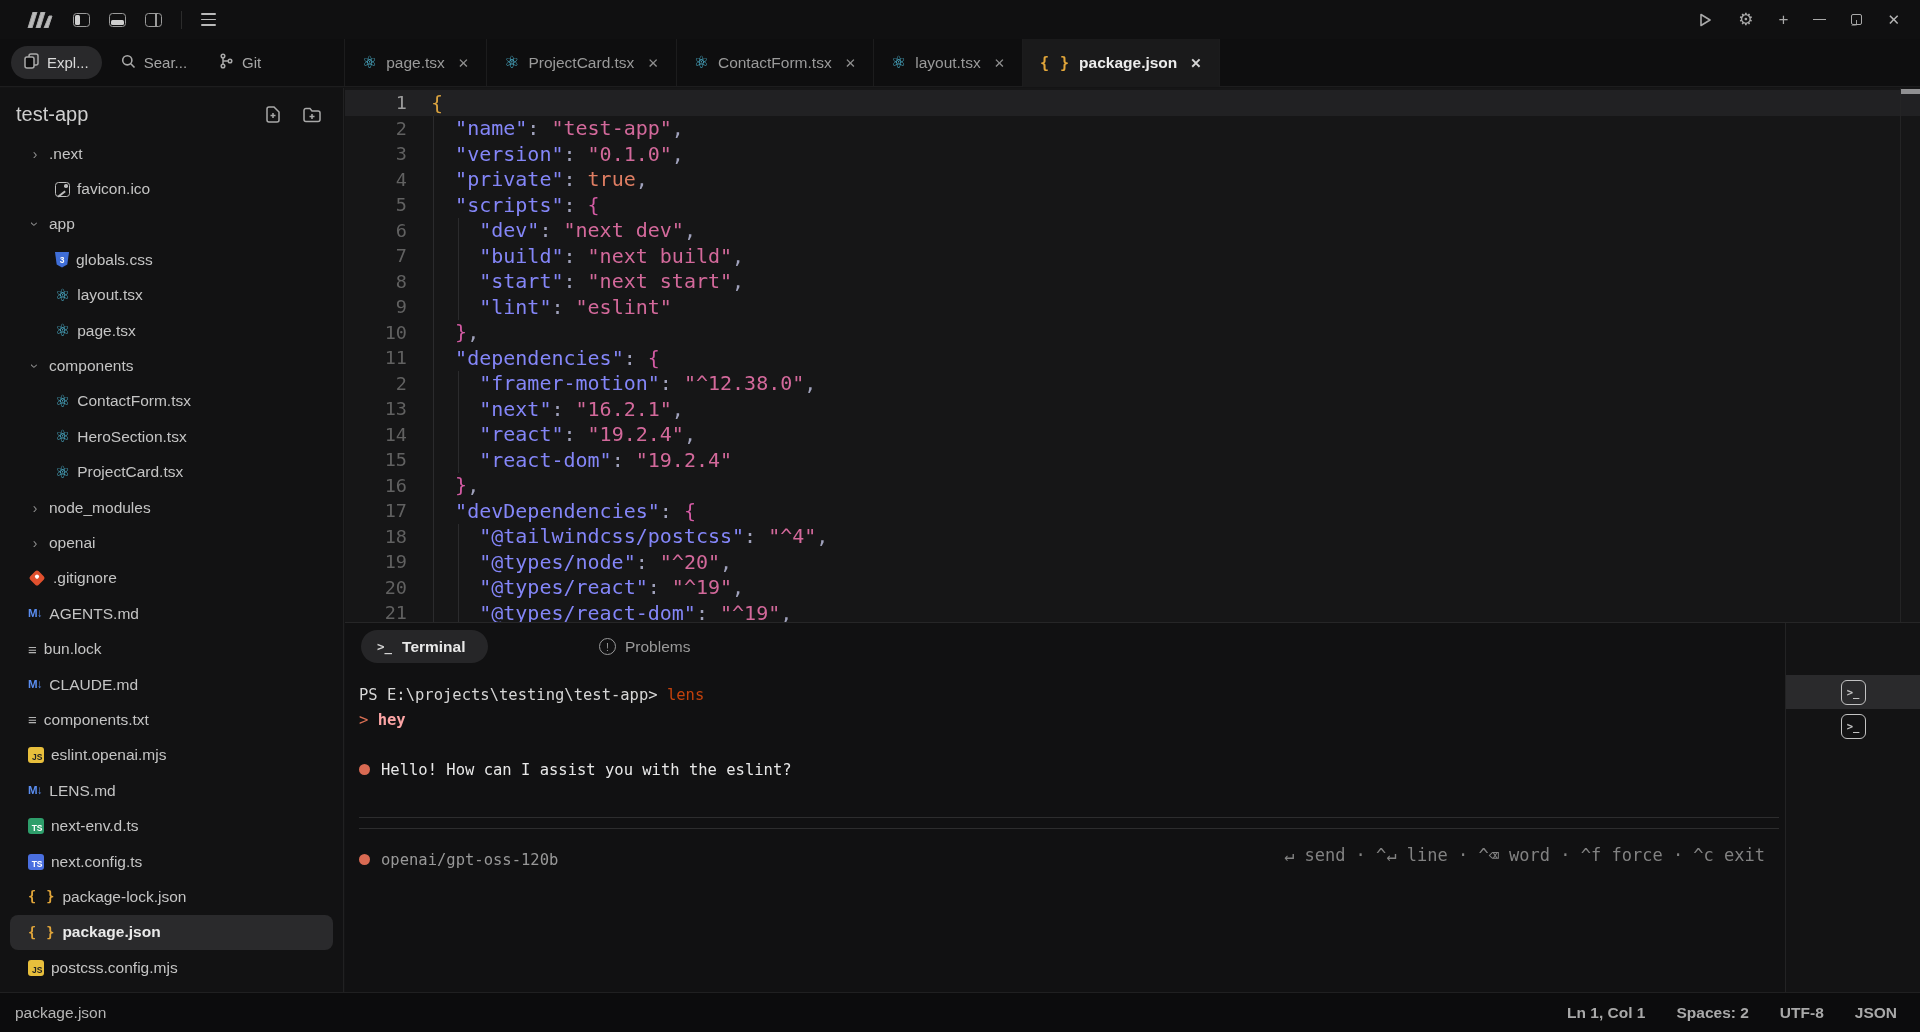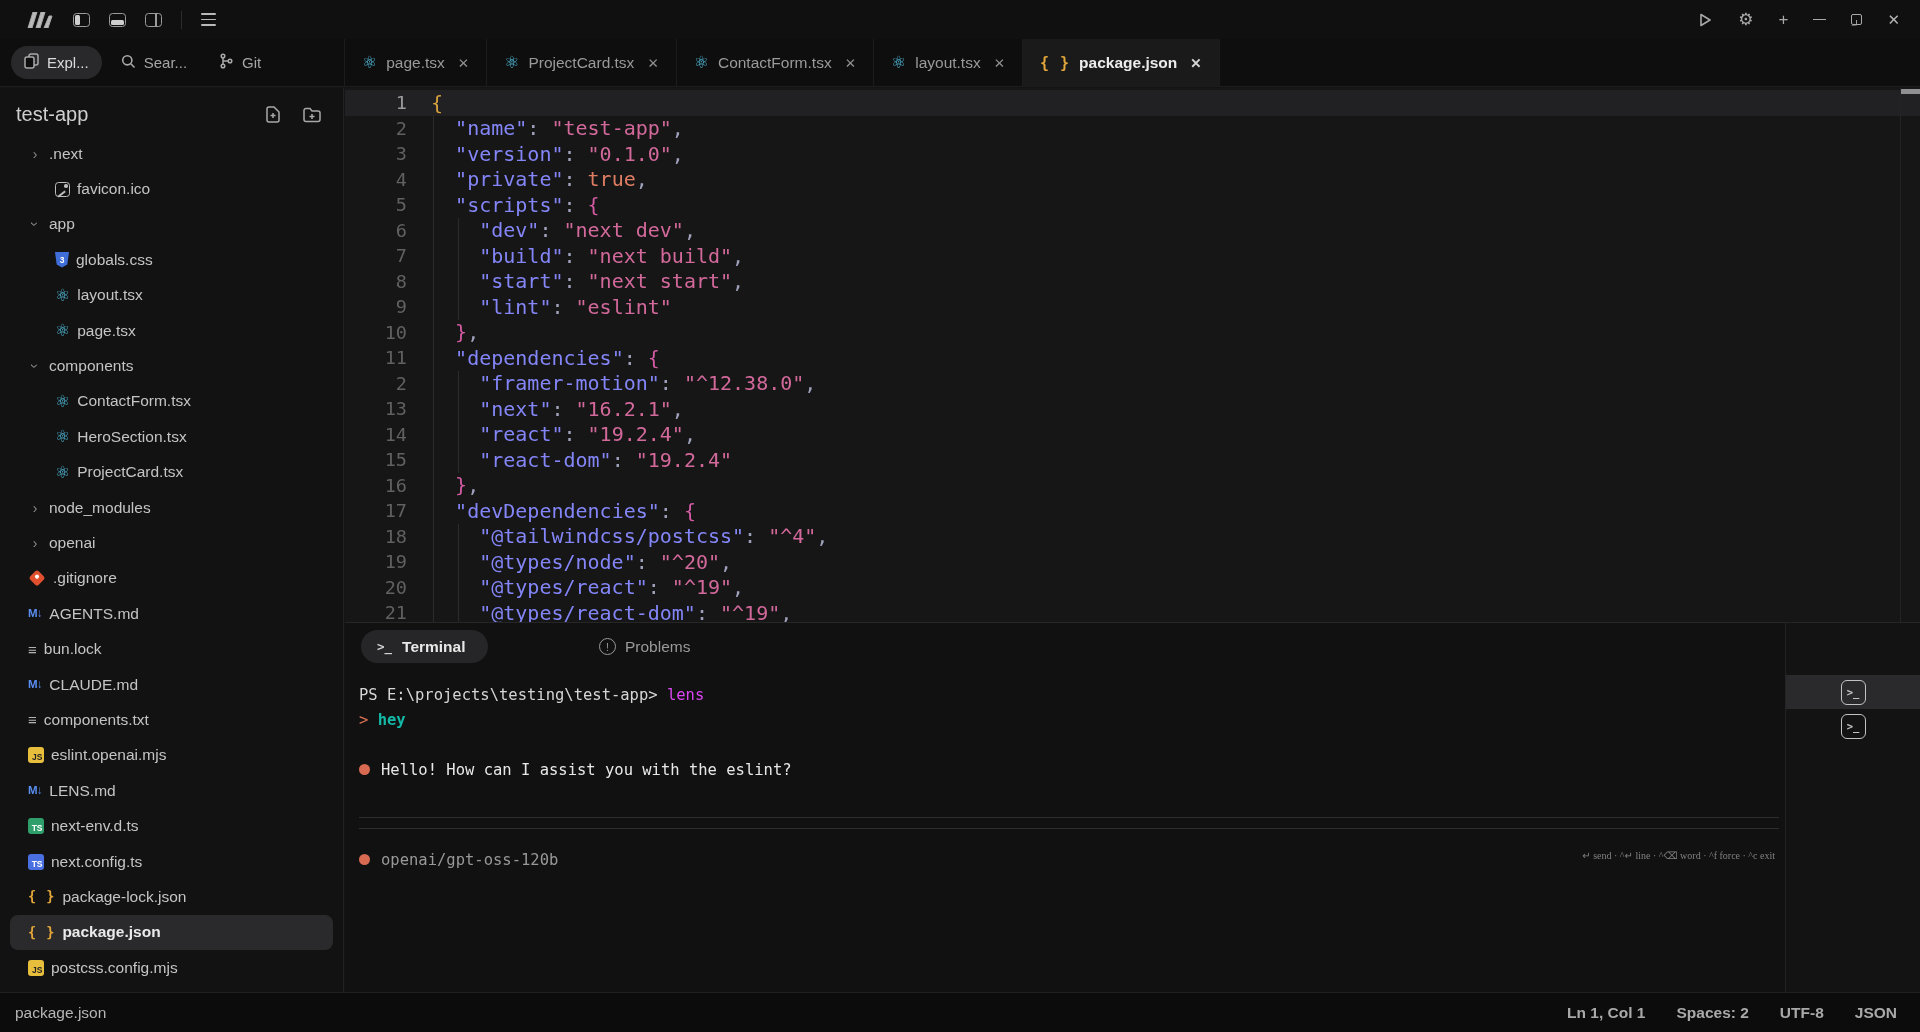--- a/index.html
+++ b/index.html
@@ -95,7 +95,7 @@
 
   .term-content { position:absolute; left:14px; top:50px; width:1420px; font-size:15.5px; color:#d6d6d6; }
   .t-line { height:25px; line-height:25px; white-space:pre; }
-  .t-ps { color:#d6d6d6; } .t-cmd { color:#d946ef; }
+  .t-ps { color:#d6d6d6; } .t-cmd { color:#c2410c; }
   .t-prompt { color:#dd7054; }
   .t-user { color:#14b8a6; font-weight:700; }
   .t-dot { display:inline-block; width:11px; height:11px; border-radius:50%; background:#d96a52; margin-right:11px; }

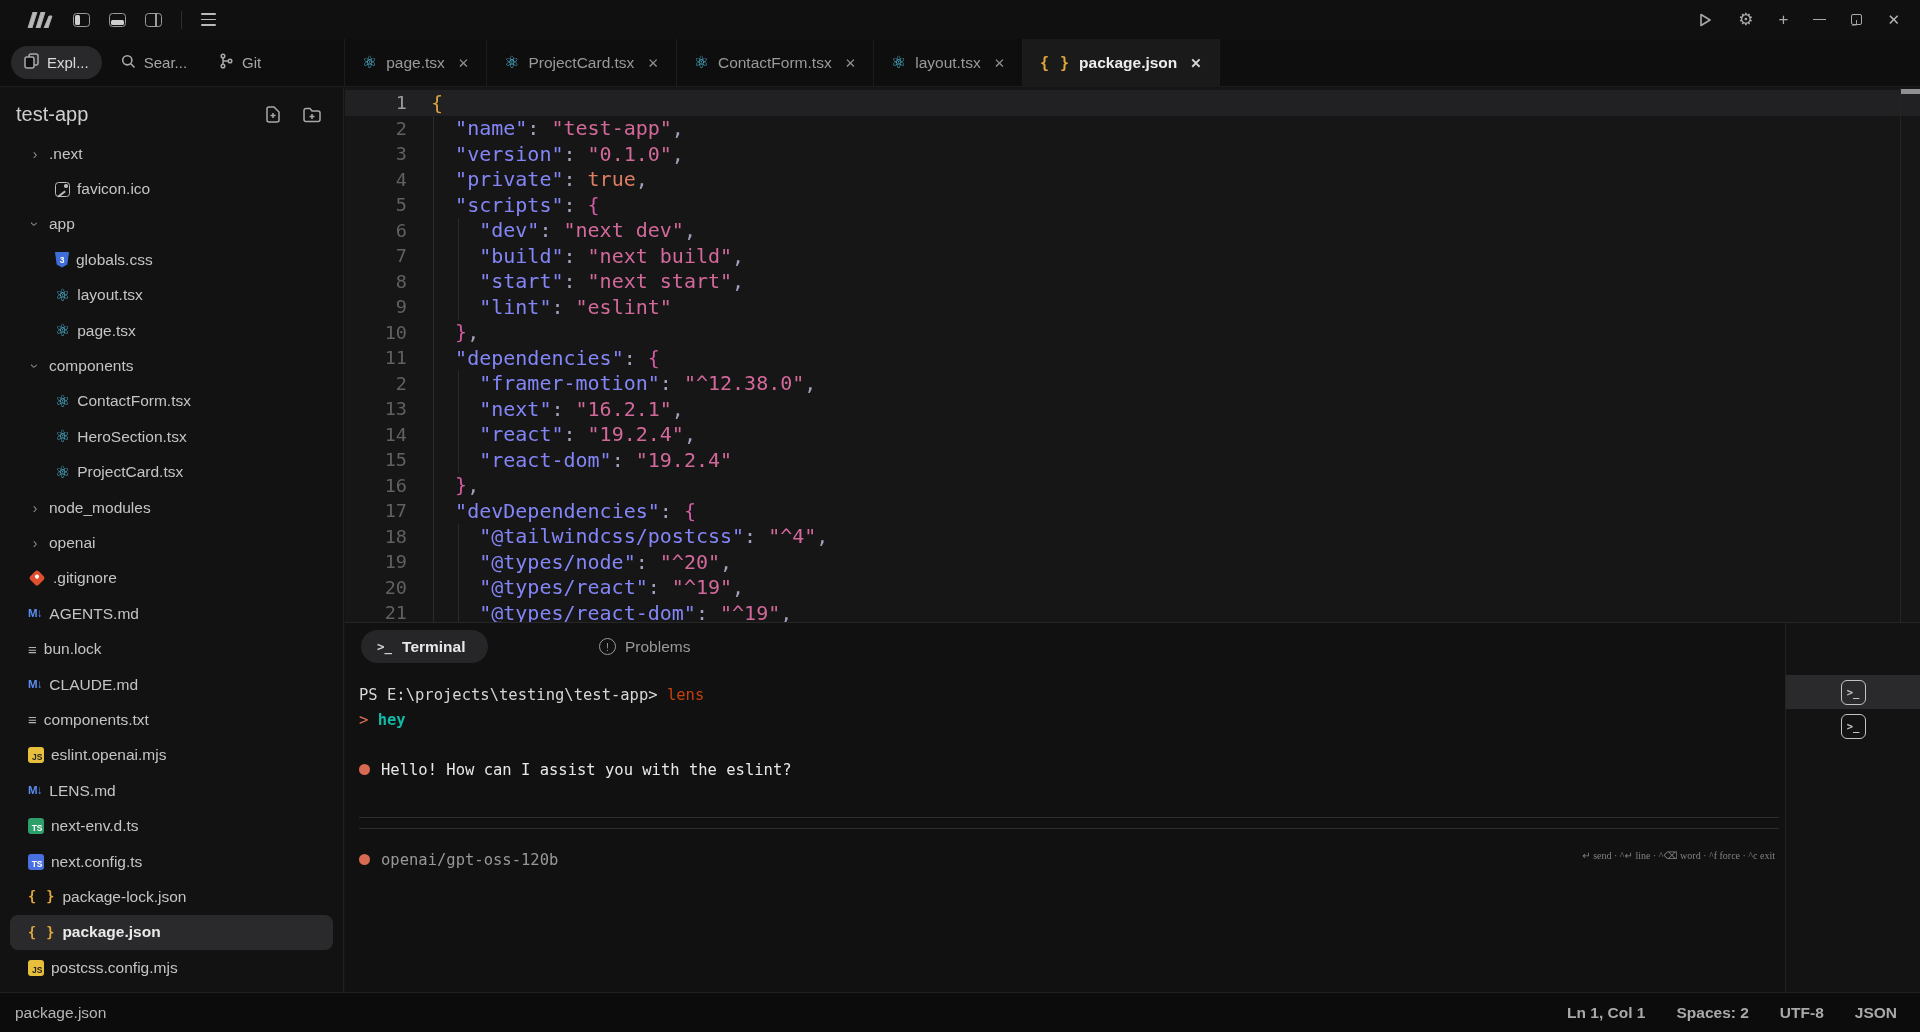--- a/index.html
+++ b/index.html
@@ -97,7 +97,7 @@
   .t-line { height:25px; line-height:25px; white-space:pre; }
   .t-ps { color:#d6d6d6; } .t-cmd { color:#c2410c; }
   .t-prompt { color:#dd7054; }
-  .t-user { color:#14b8a6; font-weight:700; }
+  .t-user { color:#fca5a5; font-weight:700; }
   .t-dot { display:inline-block; width:11px; height:11px; border-radius:50%; background:#d96a52; margin-right:11px; }
   .t-msg { color:#e8e8e8; }
   .t-divider { border:none; border-top:1px solid #2d2d2e; margin:0; }

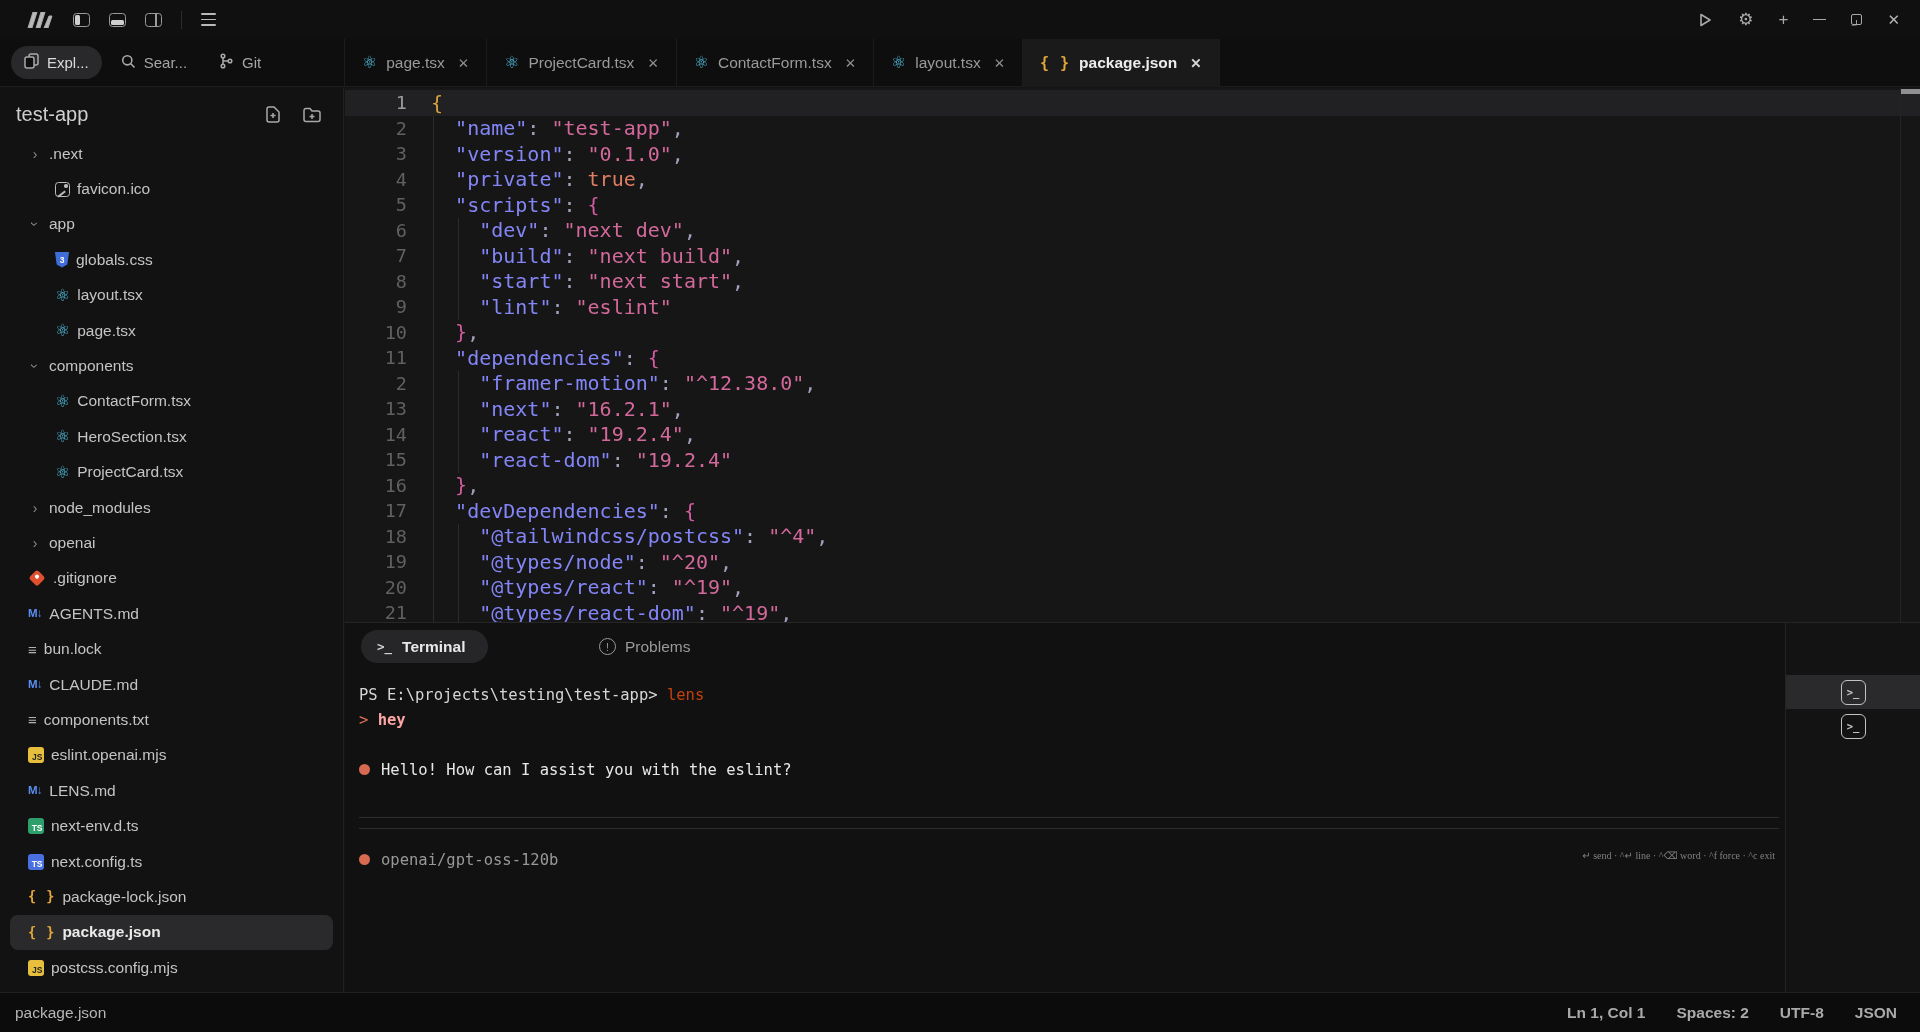--- a/index.html
+++ b/index.html
@@ -107,7 +107,7 @@
   .t-model-row { position:relative; height:25px; line-height:25px; }
   .t-model { color:#989898; font-size:15.5px; background:none; border:none; font-family:inherit; cursor:pointer; padding:0;margin-top:8px; }
   .t-model .t-dot { width:11px; height:11px; }
-  .t-hints { position:absolute; right:4px; top:0; color:#828282; font-size:10px;font-family:Liberation Serif, serif; }
+  .t-hints { position:absolute; right:14px; top:0; color:#828282; font-size:17px; }
 
   .term-strip { position:absolute; right:0; top:0; bottom:0; width:135px; background:#131314; border-left:1px solid #232324; }
   .strip-rows { margin-top:52px; }

